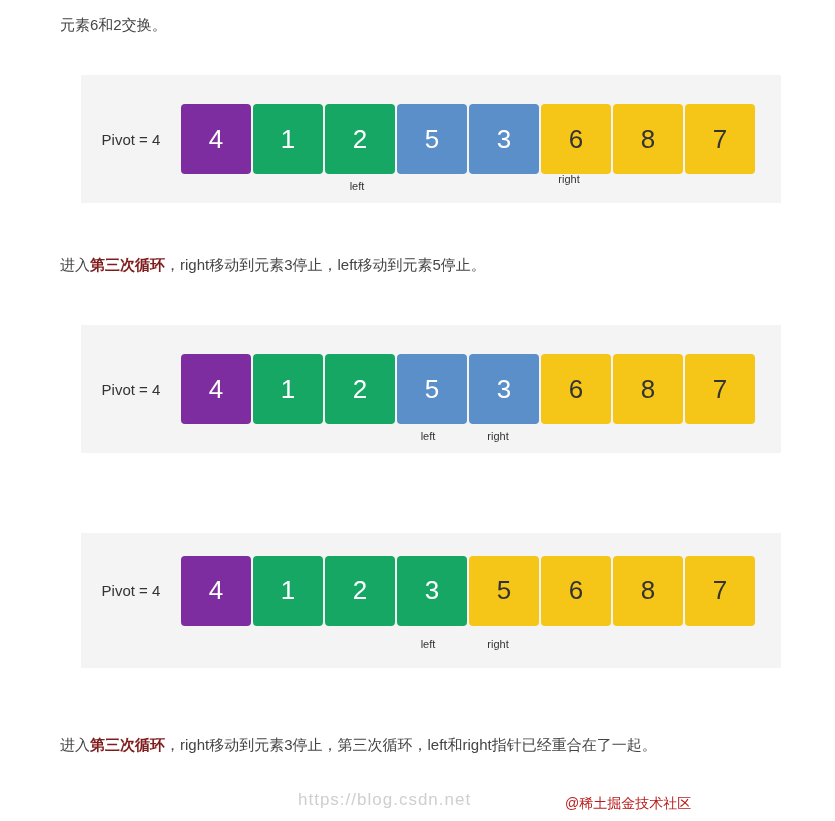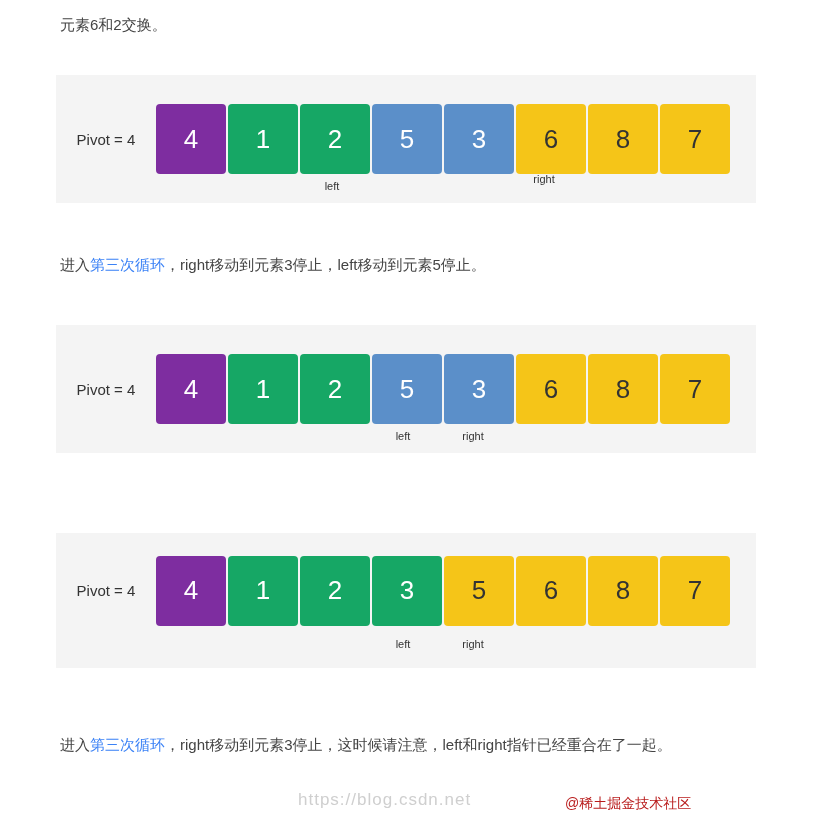--- a/index.html
+++ b/index.html
@@ -34,7 +34,7 @@
   }
   .figure {
     position: absolute;
-    left: 56px;
+    left: 81px;
     background: #f4f4f4;
     width: 700px;
   }

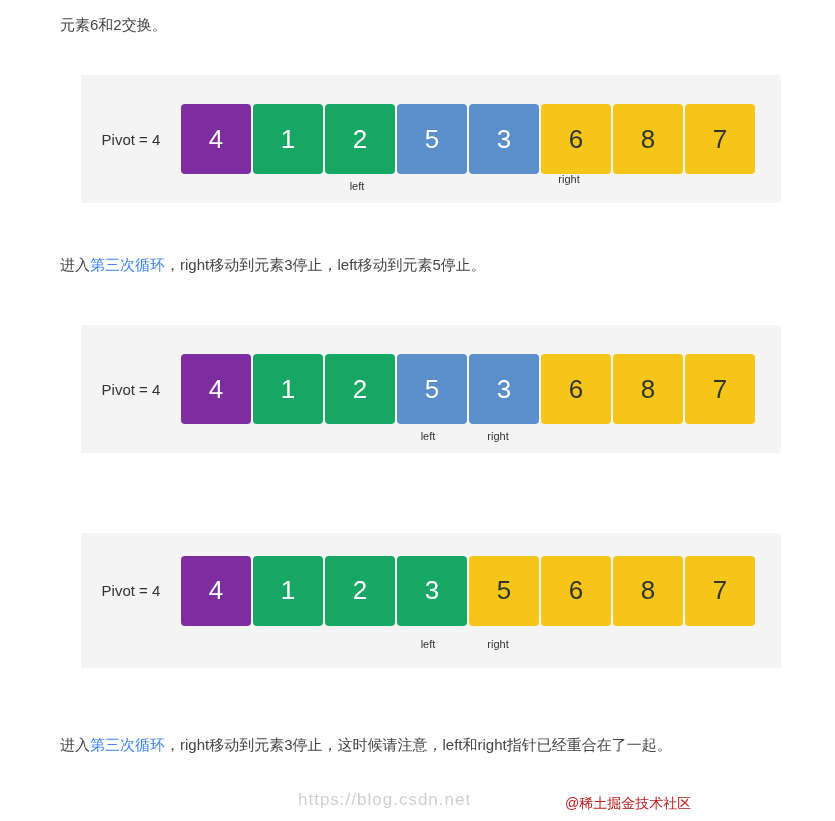--- a/index.html
+++ b/index.html
@@ -29,8 +29,8 @@
     width: 700px;
   }
   .para b {
-    font-weight: normal;
-    color: #3b82f6;
+    font-weight: bold;
+    color: #7f1d1d;
   }
   .figure {
     position: absolute;

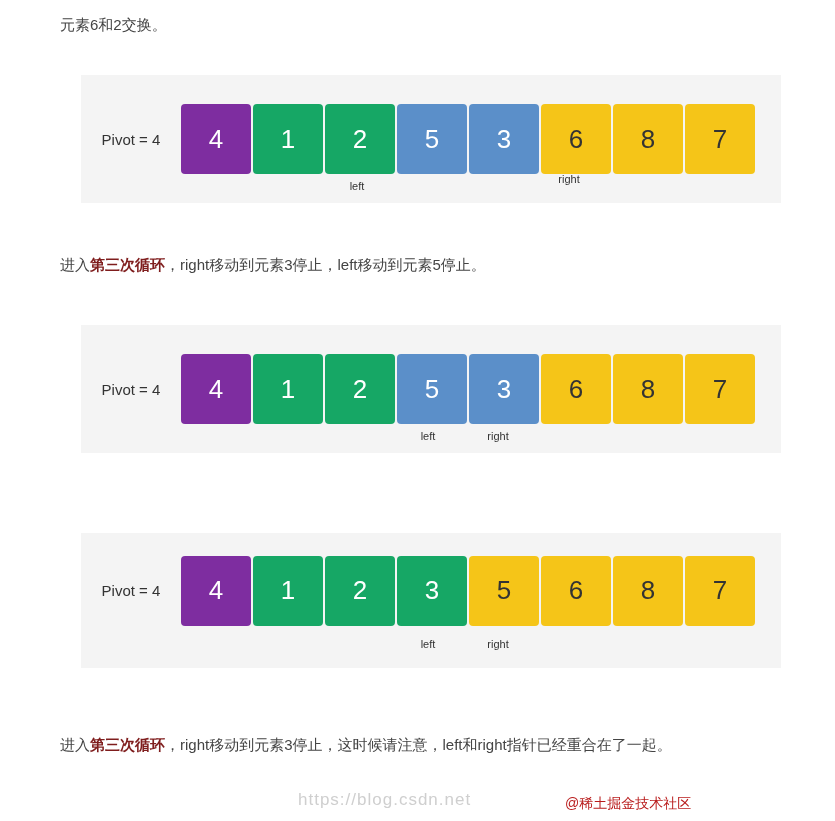--- a/index.html
+++ b/index.html
@@ -162,7 +162,7 @@
   </div>
 
   <div class="para" style="top:732px; width:690px;">
-    <span>进入</span><b>第三次循环</b><span>，right移动到元素3停止，这时候请注意，left和right指针已经重合在了一起。</span>
+    <span>进入</span><b>第三次循环</b><span>，right移动到元素3停止，第三次循环，left和right指针已经重合在了一起。</span>
   </div>
 
   <div class="watermark-url">https://blog.csdn.net</div>

